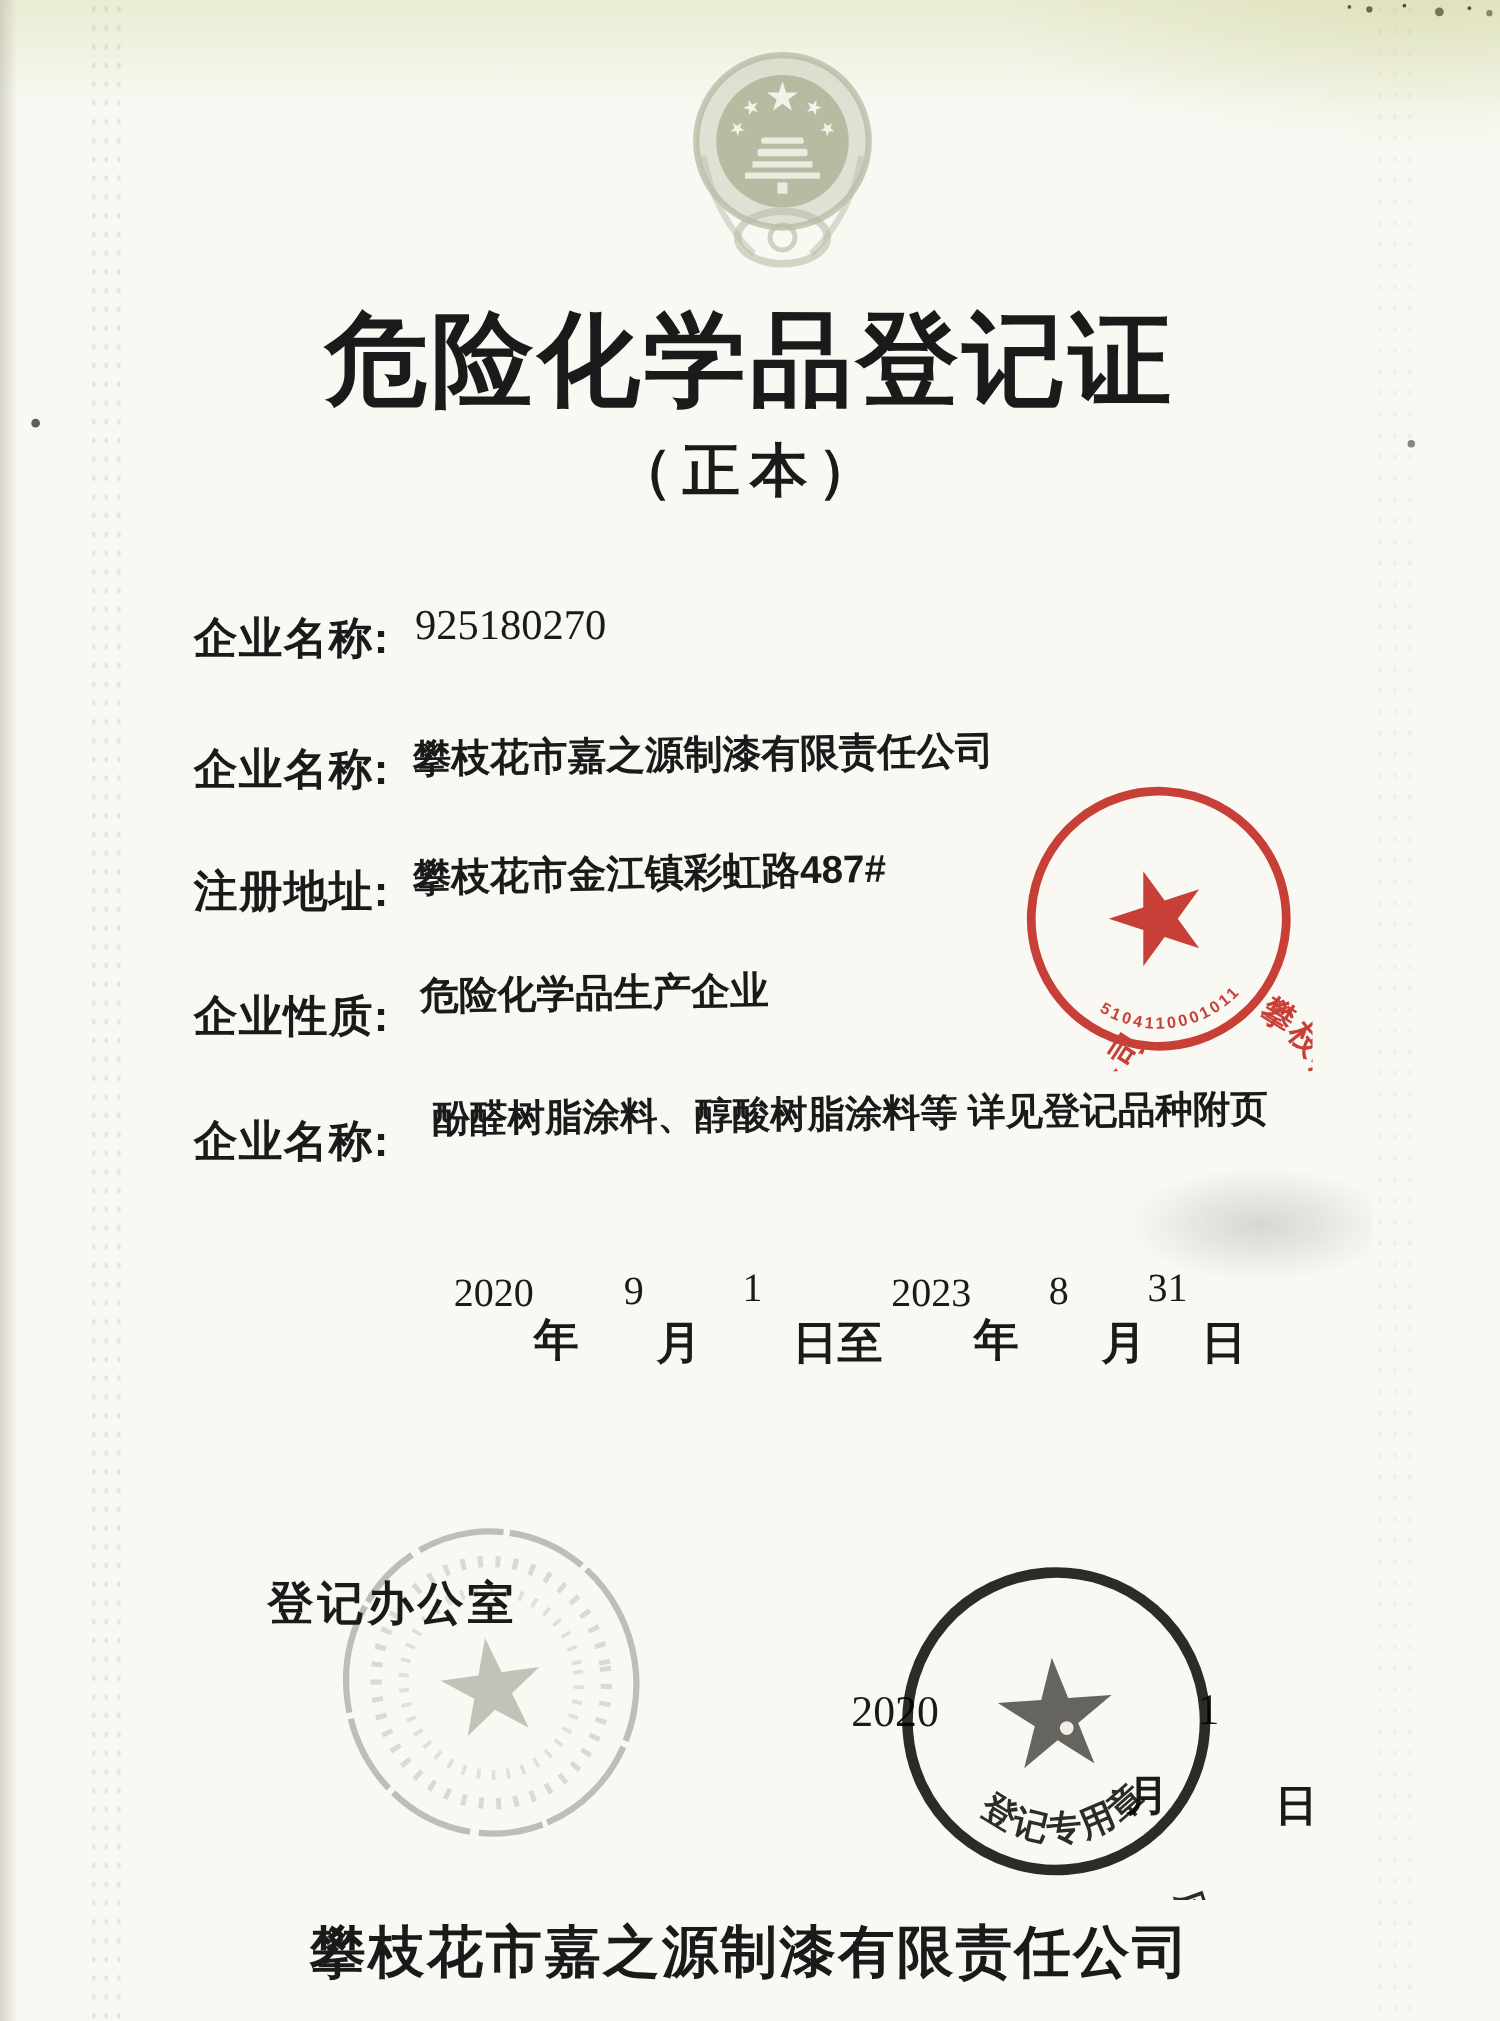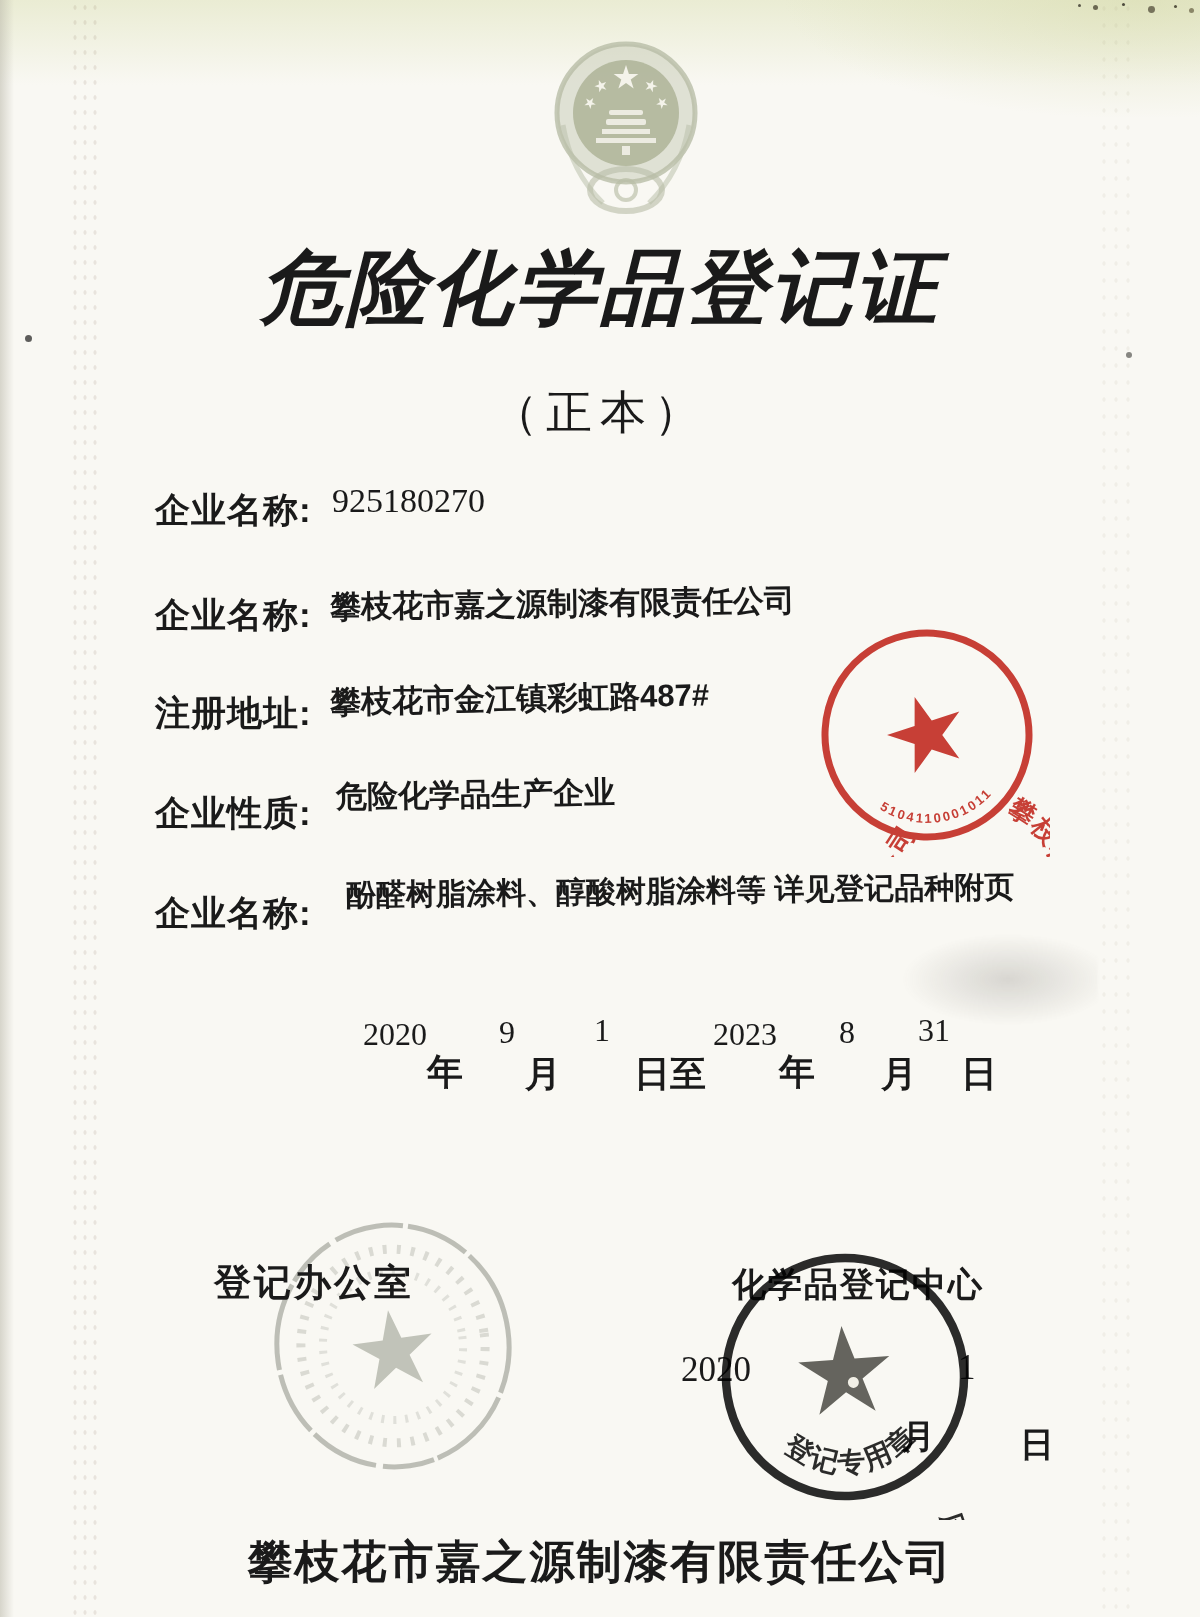--- a/index.html
+++ b/index.html
@@ -31,7 +31,7 @@
     background:radial-gradient(ellipse at 55% 50%,rgba(85,80,75,.20),transparent 68%);}
   
   .title{top:234px;left:0;width:100%;text-align:center;
-    font-size:82px;font-weight:700;letter-spacing:3px;font-style:italic;}
+    font-size:82px;font-weight:700;letter-spacing:3px;}
   .subtitle{top:346px;left:0;width:100%;text-align:center;
     font-size:46px;font-weight:400;letter-spacing:8px;margin-top:36px;}
   .lbl{font-size:35px;font-weight:700;letter-spacing:1px;white-space:nowrap;}

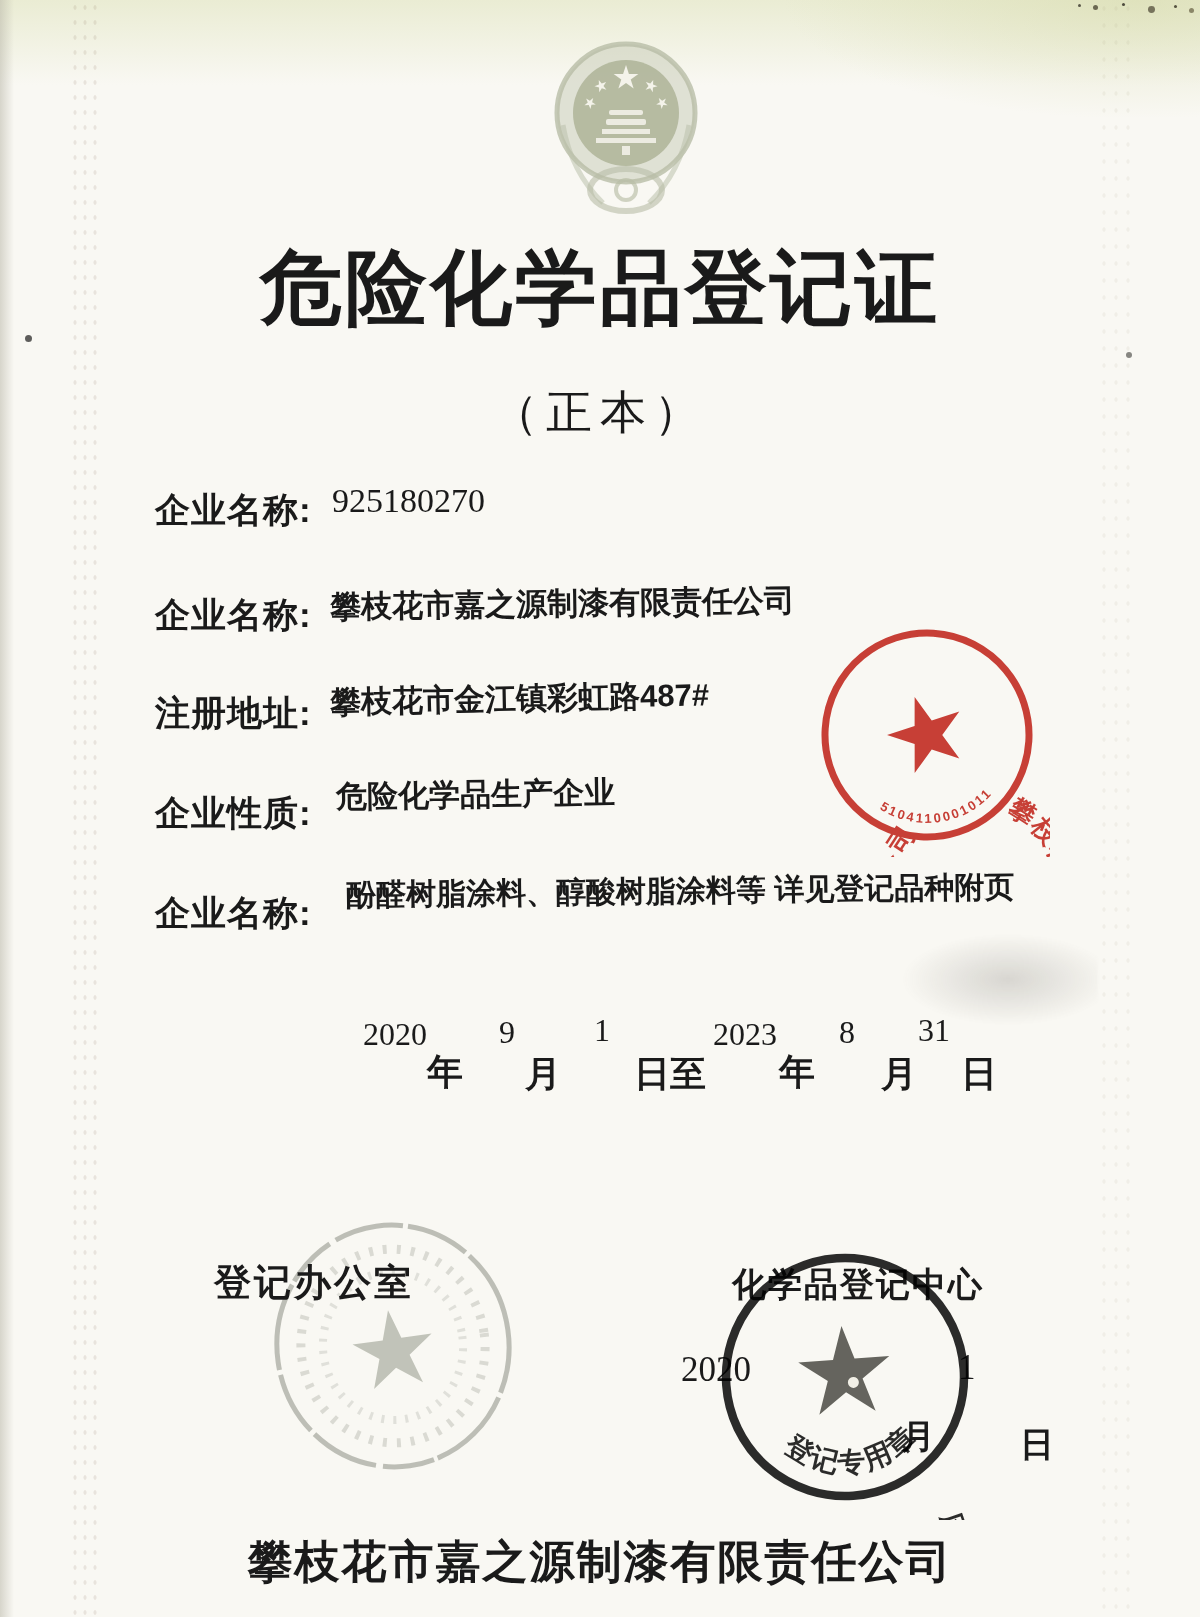--- a/index.html
+++ b/index.html
@@ -33,7 +33,7 @@
   .title{top:234px;left:0;width:100%;text-align:center;
     font-size:82px;font-weight:700;letter-spacing:3px;}
   .subtitle{top:346px;left:0;width:100%;text-align:center;
-    font-size:46px;font-weight:400;letter-spacing:8px;margin-top:36px;}
+    font-size:46px;font-weight:700;letter-spacing:8px;}
   .lbl{font-size:35px;font-weight:700;letter-spacing:1px;white-space:nowrap;}
   .val{font-size:31px;font-weight:600;white-space:nowrap;}
   .serif{font-family:"Liberation Serif",serif;font-weight:400;}

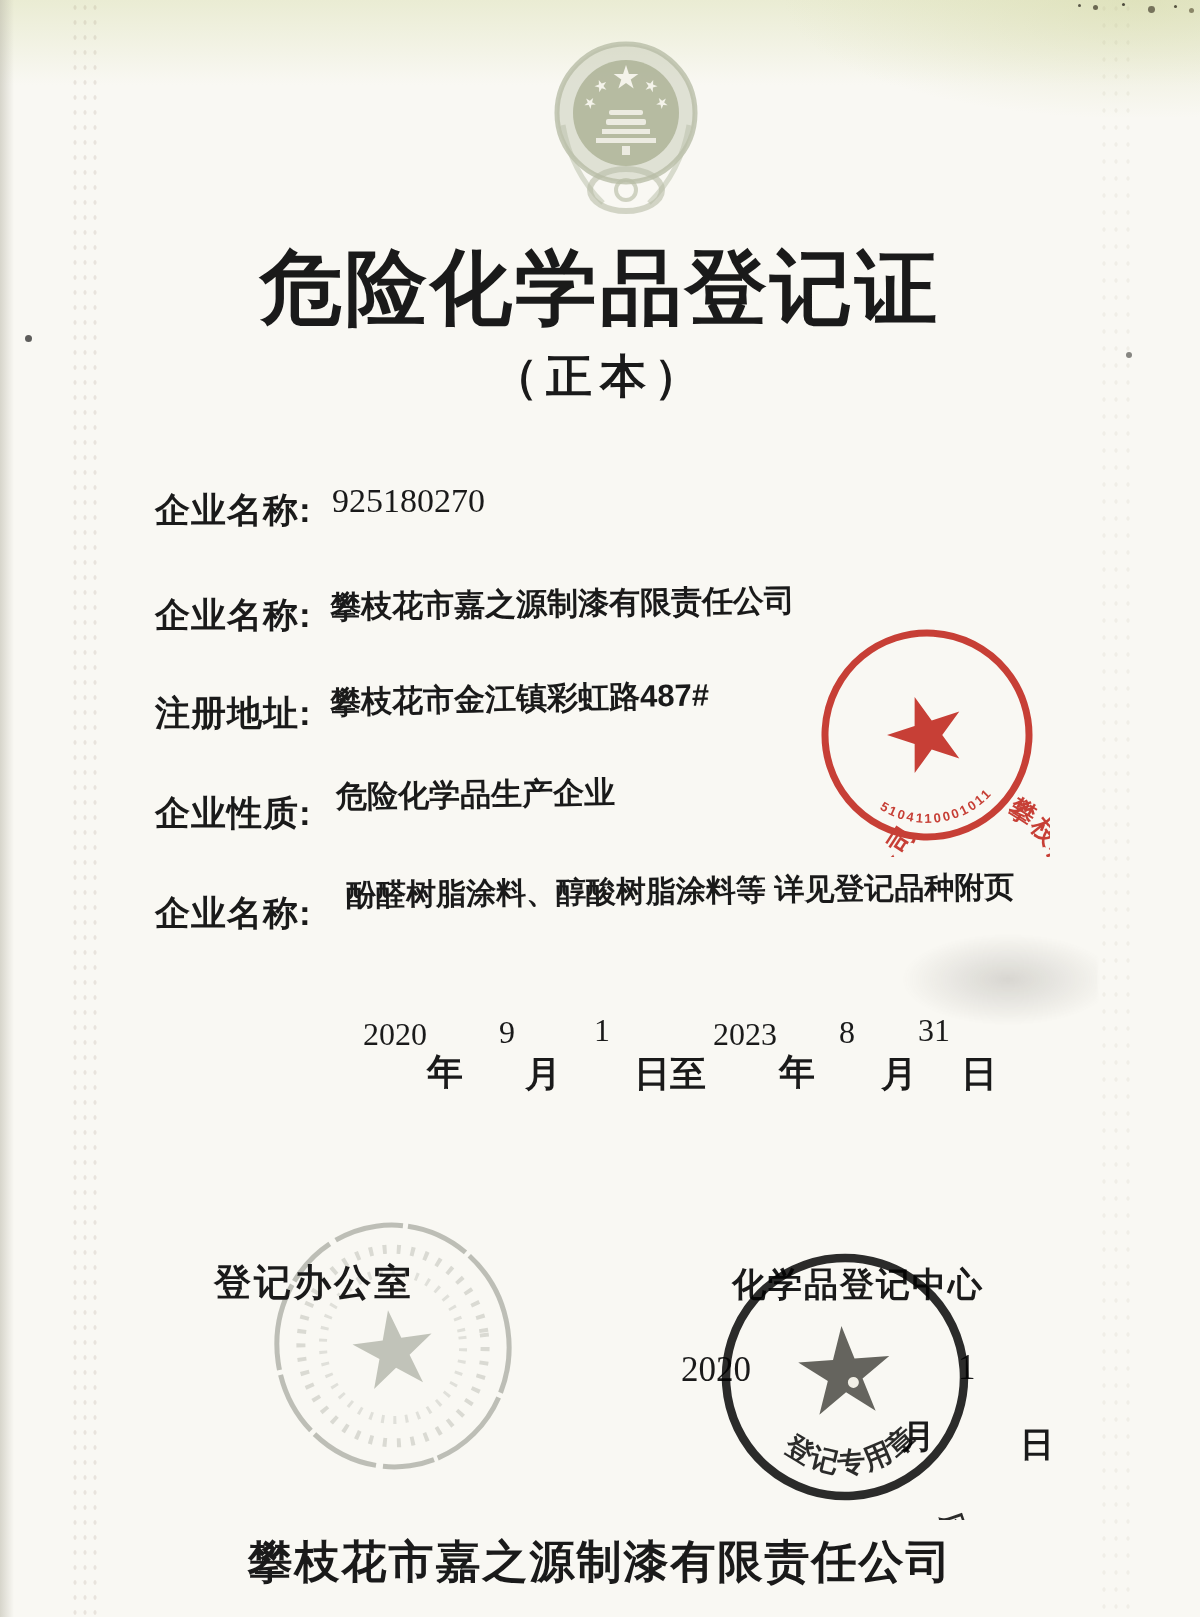--- a/index.html
+++ b/index.html
@@ -142,7 +142,6 @@
     </g>
   </svg>
 
-  <div class="abs office" style="top:1262px;left:732px;font-size:34px;letter-spacing:2px;z-index:1;">化学品登记中心</div>
   <div class="abs num" style="top:1350px;left:681px;font-size:35px;z-index:1;">2020</div>
   <div class="abs unit" style="top:1414px;left:901px;font-size:34px;z-index:1;">月</div>
   <div class="abs num" style="top:1348px;left:958px;font-size:35px;z-index:1;">1</div>

